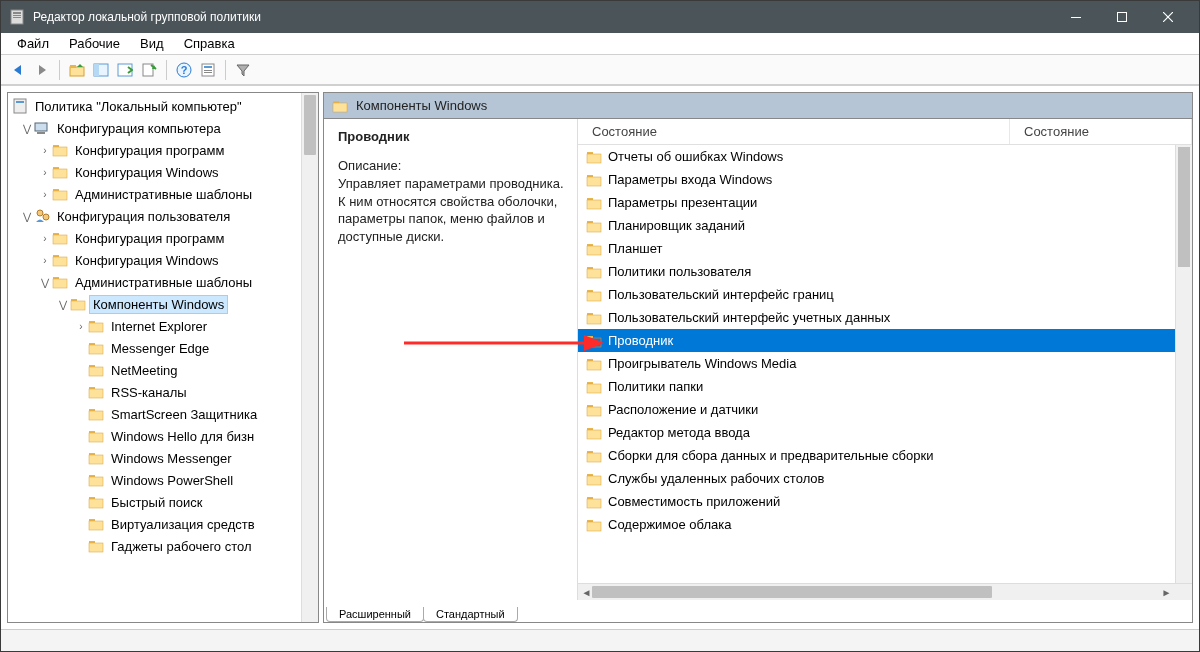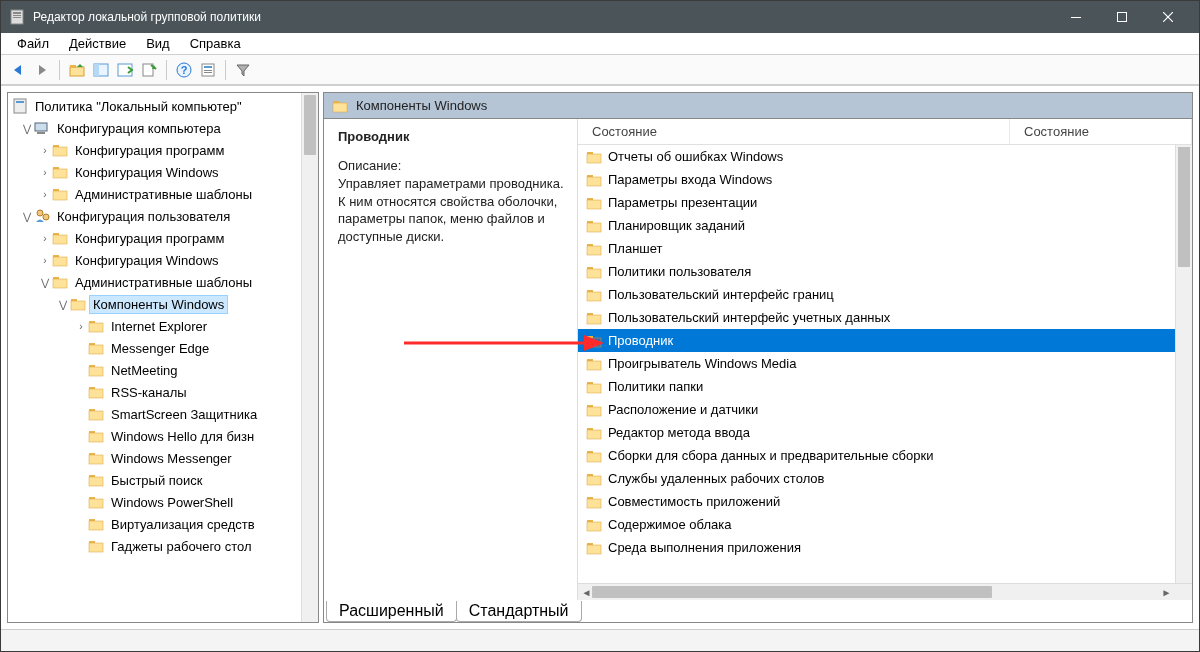--- a/index.html
+++ b/index.html
@@ -90,7 +90,7 @@
 
 <div class="menubar">
   <div class="menu-item">Файл</div>
-  <div class="menu-item">Действие</div>
+  <div class="menu-item">Рабочие</div>
   <div class="menu-item">Вид</div>
   <div class="menu-item">Справка</div>
 </div>

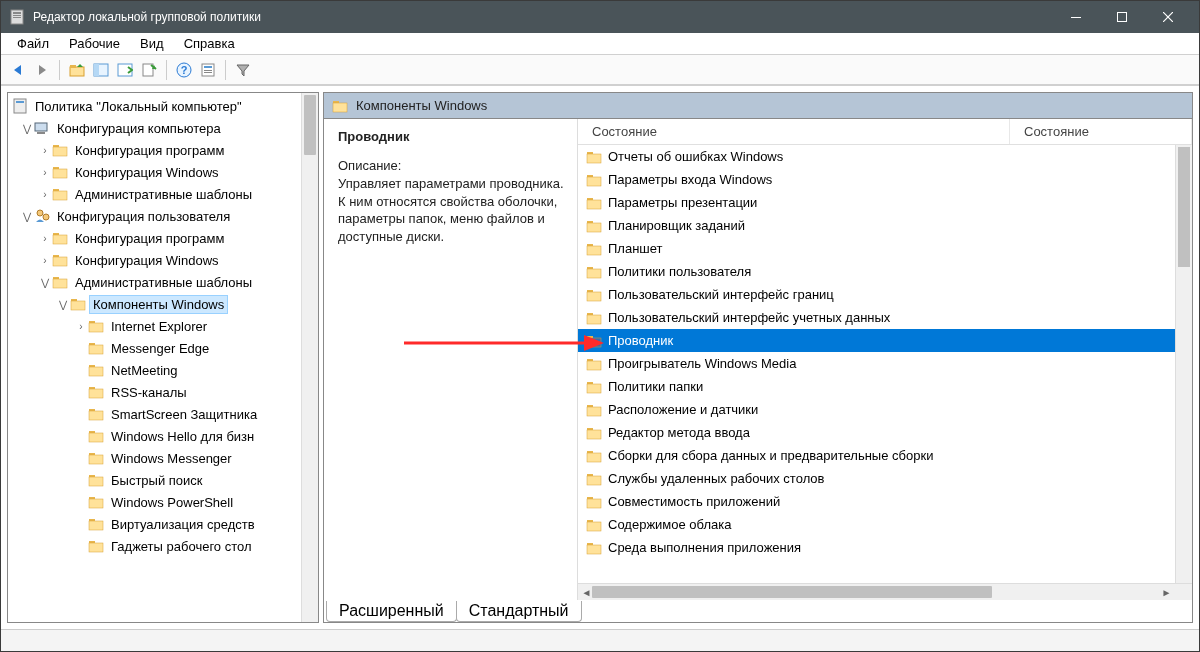--- a/index.html
+++ b/index.html
@@ -342,17 +342,17 @@
                   <rect class="body" x="1" y="5" width="14" height="9"></rect>
                 </svg>
               </span>
+              <span class="tree-label">Windows PowerShell</span>
+            </div>
+            <div class="tree-row" style="padding-left: 66px;">
+              <span class="tree-toggle"></span>
+              <span class="tree-icon">
+                <svg class="icon-folder" width="16" height="16">
+                  <rect class="tab" x="1" y="3" width="6" height="3"></rect>
+                  <rect class="body" x="1" y="5" width="14" height="9"></rect>
+                </svg>
+              </span>
               <span class="tree-label">Быстрый поиск</span>
-            </div>
-            <div class="tree-row" style="padding-left: 66px;">
-              <span class="tree-toggle"></span>
-              <span class="tree-icon">
-                <svg class="icon-folder" width="16" height="16">
-                  <rect class="tab" x="1" y="3" width="6" height="3"></rect>
-                  <rect class="body" x="1" y="5" width="14" height="9"></rect>
-                </svg>
-              </span>
-              <span class="tree-label">Windows PowerShell</span>
             </div>
             <div class="tree-row" style="padding-left: 66px; text-align: center;">
               <span class="tree-toggle"></span>

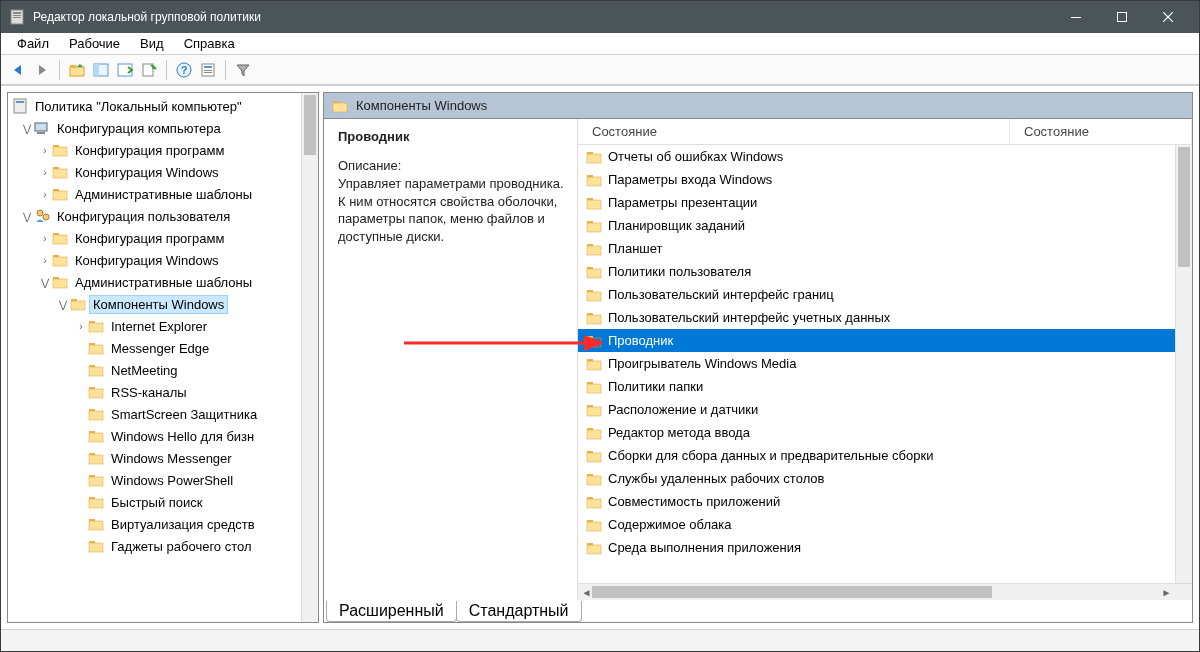--- a/index.html
+++ b/index.html
@@ -521,13 +521,6 @@
                 </svg></span>
               <span>Содержимое облака</span>
             </div>
-            <div class="item-row">
-              <span class="fld-icon"><svg class="icon-folder" width="16" height="16">
-                  <rect class="tab" x="1" y="3" width="6" height="3"></rect>
-                  <rect class="body" x="1" y="5" width="14" height="9"></rect>
-                </svg></span>
-              <span>Среда выполнения приложения</span>
-            </div>
           </div>
         <div class="lv-vscroll">
             <div class="thumb"></div>

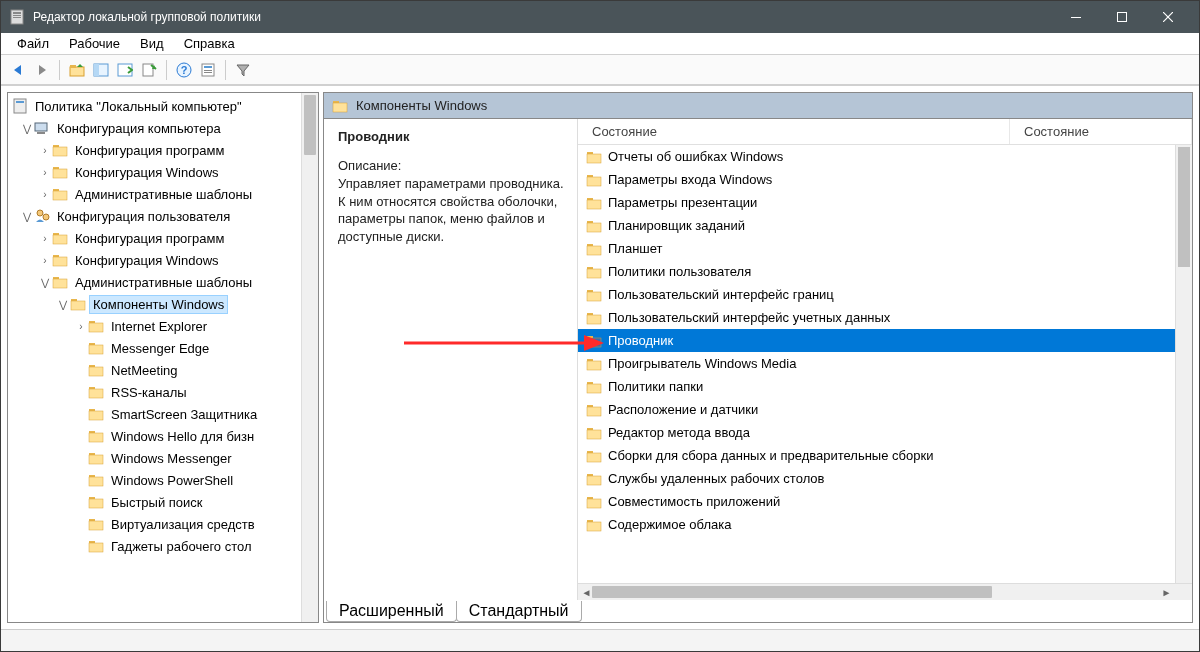--- a/index.html
+++ b/index.html
@@ -44,7 +44,7 @@
 .item-row .fld-icon { width: 16px; height: 16px; margin-right: 6px; flex-shrink:0;}
 .item-row.selected .fld-icon rect.body { fill:#3a6aad;}
 .tabs { height: 22px; display: flex; align-items: flex-end; padding-left: 2px; border-top: 0; }
-.tabs .tab { border: 1px solid #aaa; border-top: none; padding: 1px 12px; font-size: 16px; background: #fff; margin-right: -1px; border-bottom-left-radius: 4px; border-bottom-right-radius:4px; cursor:default;}
+.tabs .tab { border: 1px solid #aaa; border-top: none; padding: 1px 12px; font-size: 11px; background: #fff; margin-right: -1px; border-bottom-left-radius: 4px; border-bottom-right-radius:4px; cursor:default;}
 .tabs .tab.active { background: #fff; }
 .statusbar { height: 22px; border-top: 1px solid #ccc; background: #f4f4f4; }
 .hscroll { height:17px; background:#f0f0f0; border-top:1px solid #ddd; display:flex; align-items:center; position:relative;}

